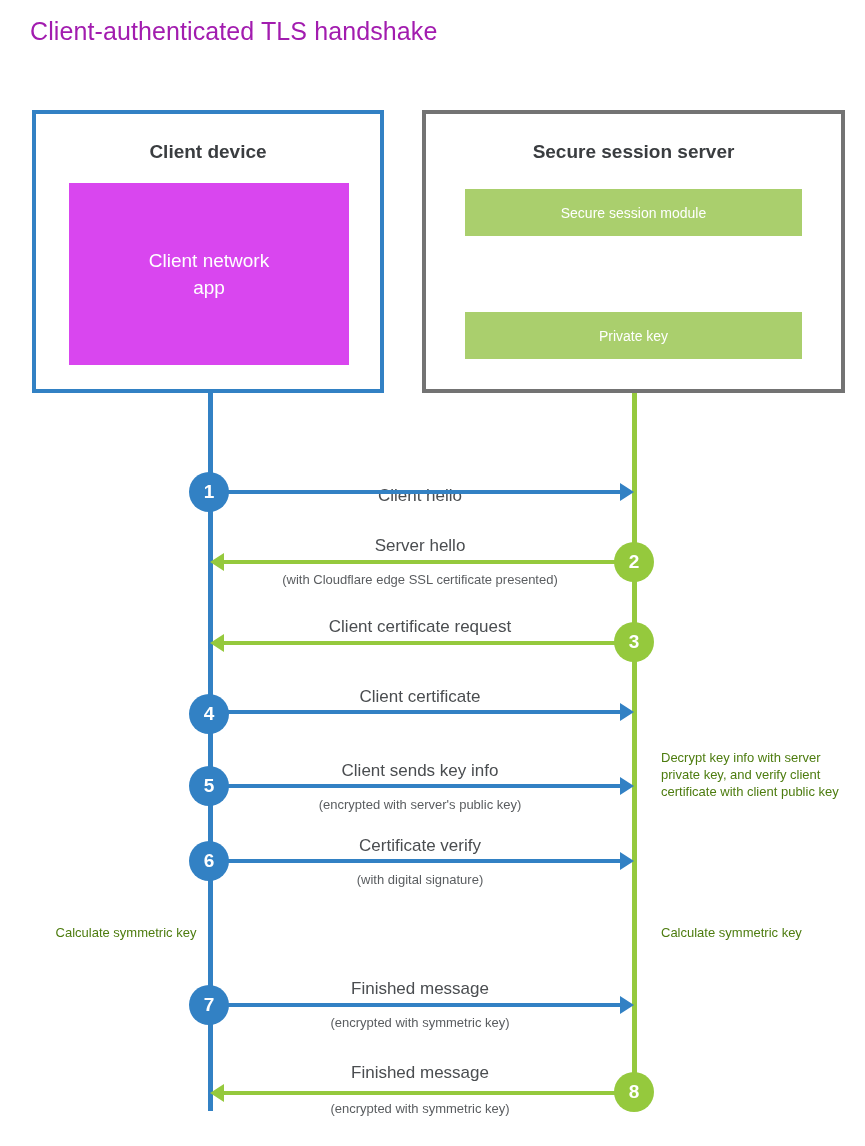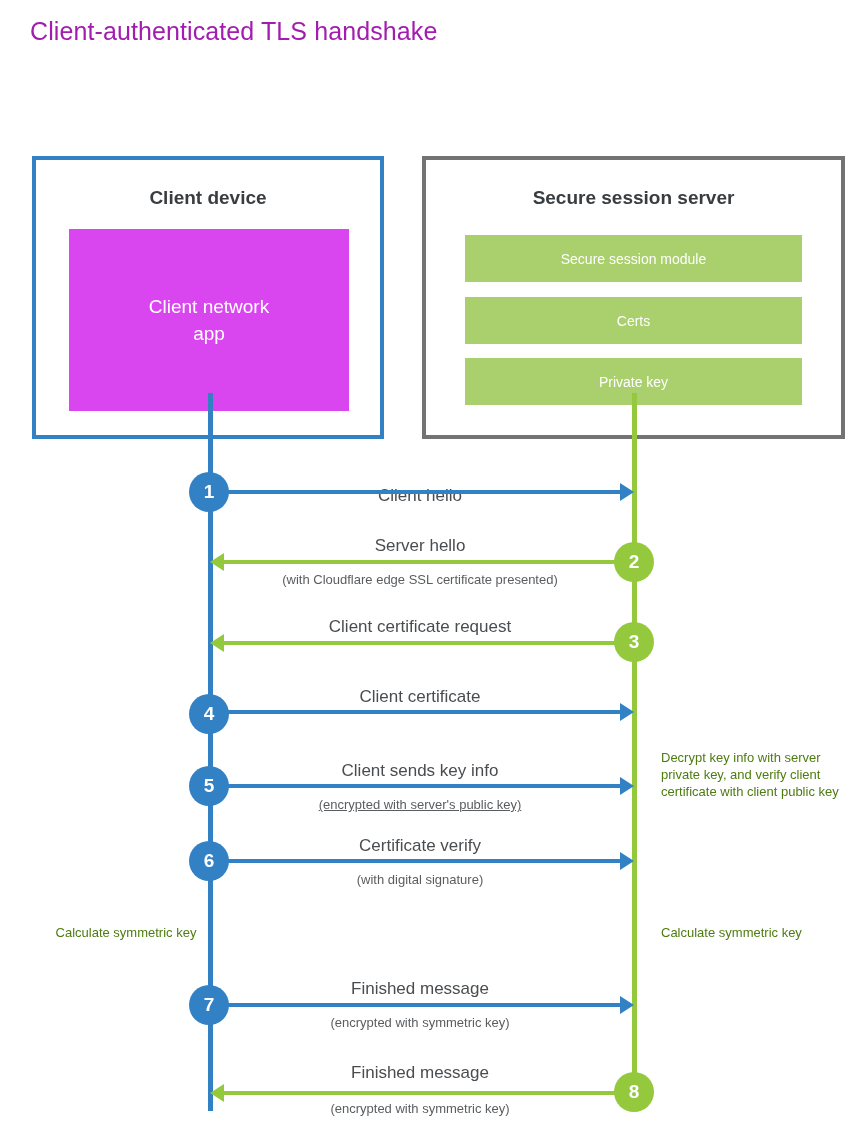--- a/index.html
+++ b/index.html
@@ -32,7 +32,6 @@
     position: absolute;
     background: #ffffff;
     box-sizing: border-box;
-    margin-top: 46px;
   }
   #client-box {
     left: 32px;

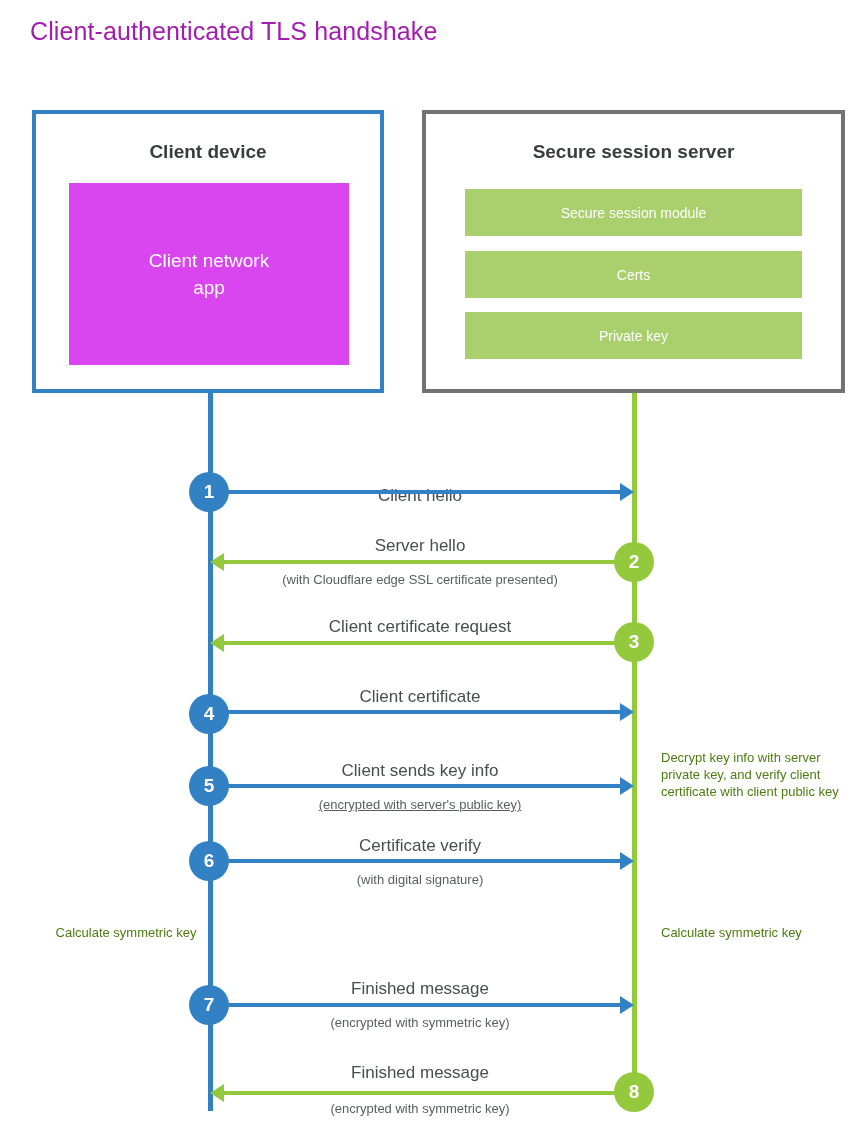--- a/index.html
+++ b/index.html
@@ -180,7 +180,6 @@
 <div class="party-box" id="server-box">
   <div class="party-title">Secure session server</div>
   <div class="server-bar" id="server-bar-0">Secure session module</div>
-  <div class="server-bar" id="server-bar-1">Certs</div>
   <div class="server-bar" id="server-bar-2">Private key</div>
 </div>
 

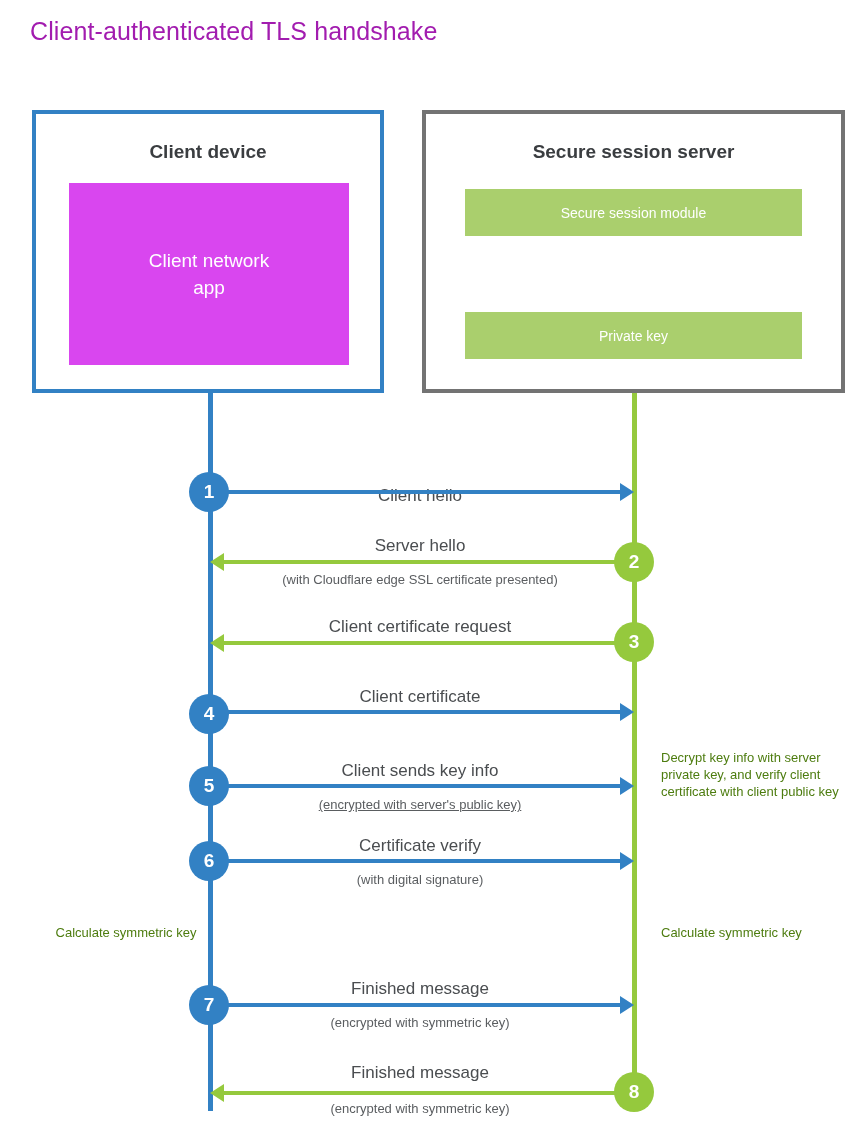--- a/index.html
+++ b/index.html
@@ -210,7 +210,7 @@
 <div class="msg-label" style="left:270px; top:761px; width:300px;">Client sends key info</div>
 <div class="msg-line blue" style="left:210px; top:784px; width:412px;"></div>
 <div class="arrow-head right blue" style="left:620px; top:777px;"></div>
-<div class="msg-sublabel" style="left:270px; top:797px; width:300px;text-decoration:underline;">(encrypted with server's public key)</div>
+<div class="msg-sublabel" style="left:270px; top:797px; width:300px;">(encrypted with server's public key)</div>
 <div class="step-circle blue" style="left:189px; top:766px;">5</div>
 
 <div class="msg-label" style="left:270px; top:836px; width:300px;">Certificate verify</div>

